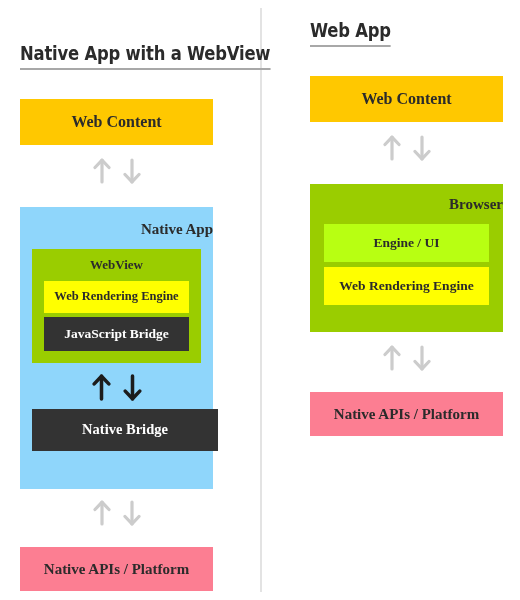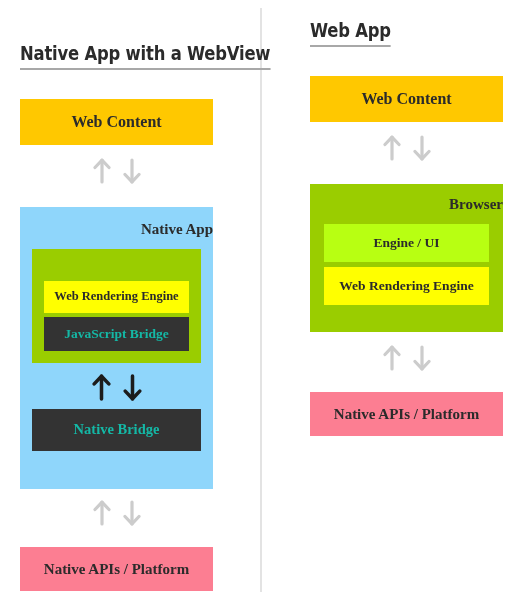--- a/index.html
+++ b/index.html
@@ -216,6 +216,7 @@
 
       <div class="box" id="l-webview">
 
+        <div id="l-webview-label">WebView</div>
 
         <div class="box" id="l-wre">
           <span>Web Rendering Engine</span>

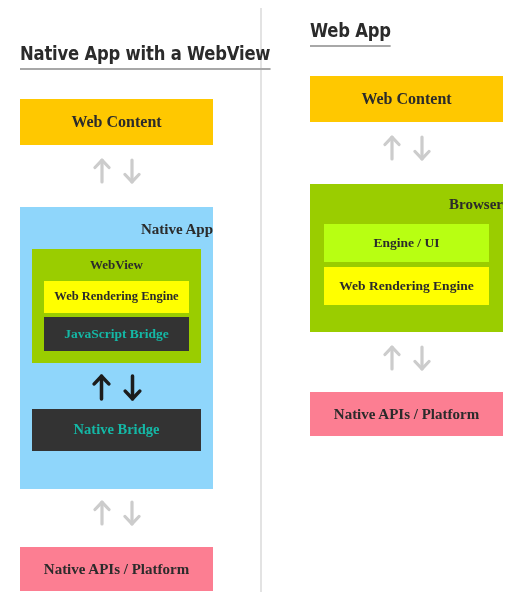--- a/index.html
+++ b/index.html
@@ -76,7 +76,7 @@
     font-family: Liberation Serif, serif;
   }
 
-  .box.dark { color: #14b8a6; }
+  .box.dark { color: #ffffff; }
 
   
   .arrows {

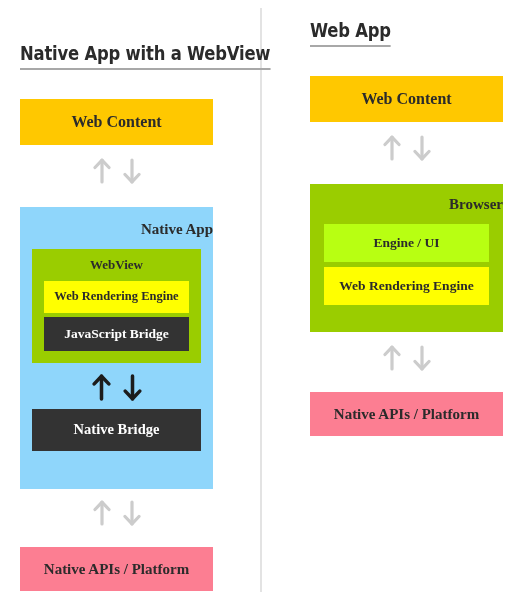--- a/index.html
+++ b/index.html
@@ -130,7 +130,7 @@
   }
   #l-arrows-2 { left: 12px; top: 164px; width: 169px; height: 32px; }
   #l-native-bridge {
-    left: 12px; top: 202px; width: 169px; height: 42px;
+    left: 12px; top: 202px; width: 186px; height: 42px;
     background: var(--c-dark); font-size: 14.5px;
   }
 

